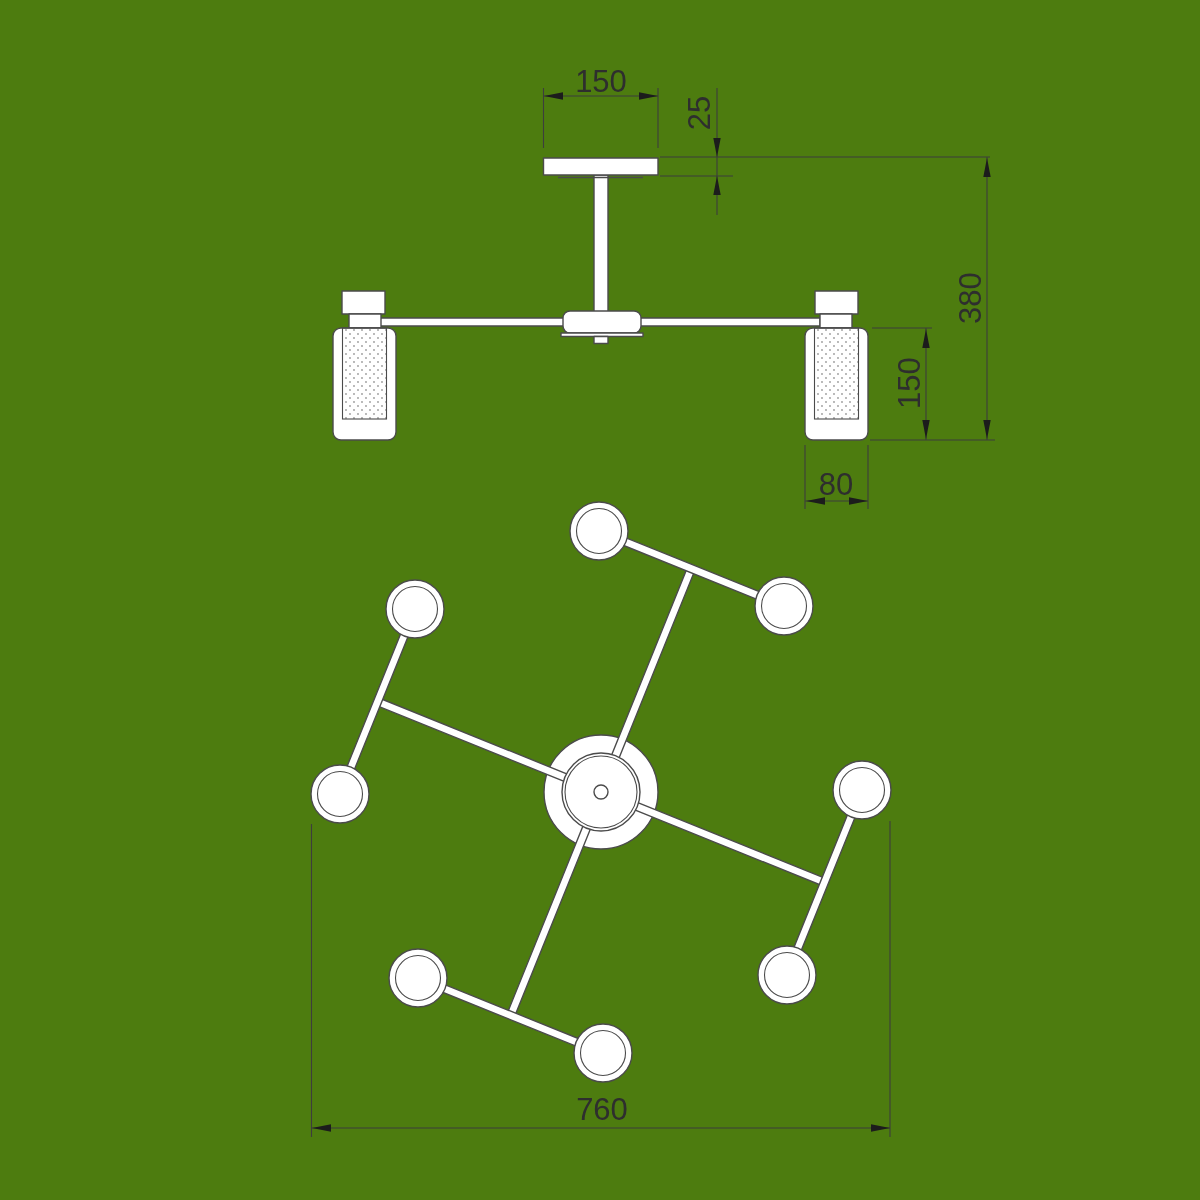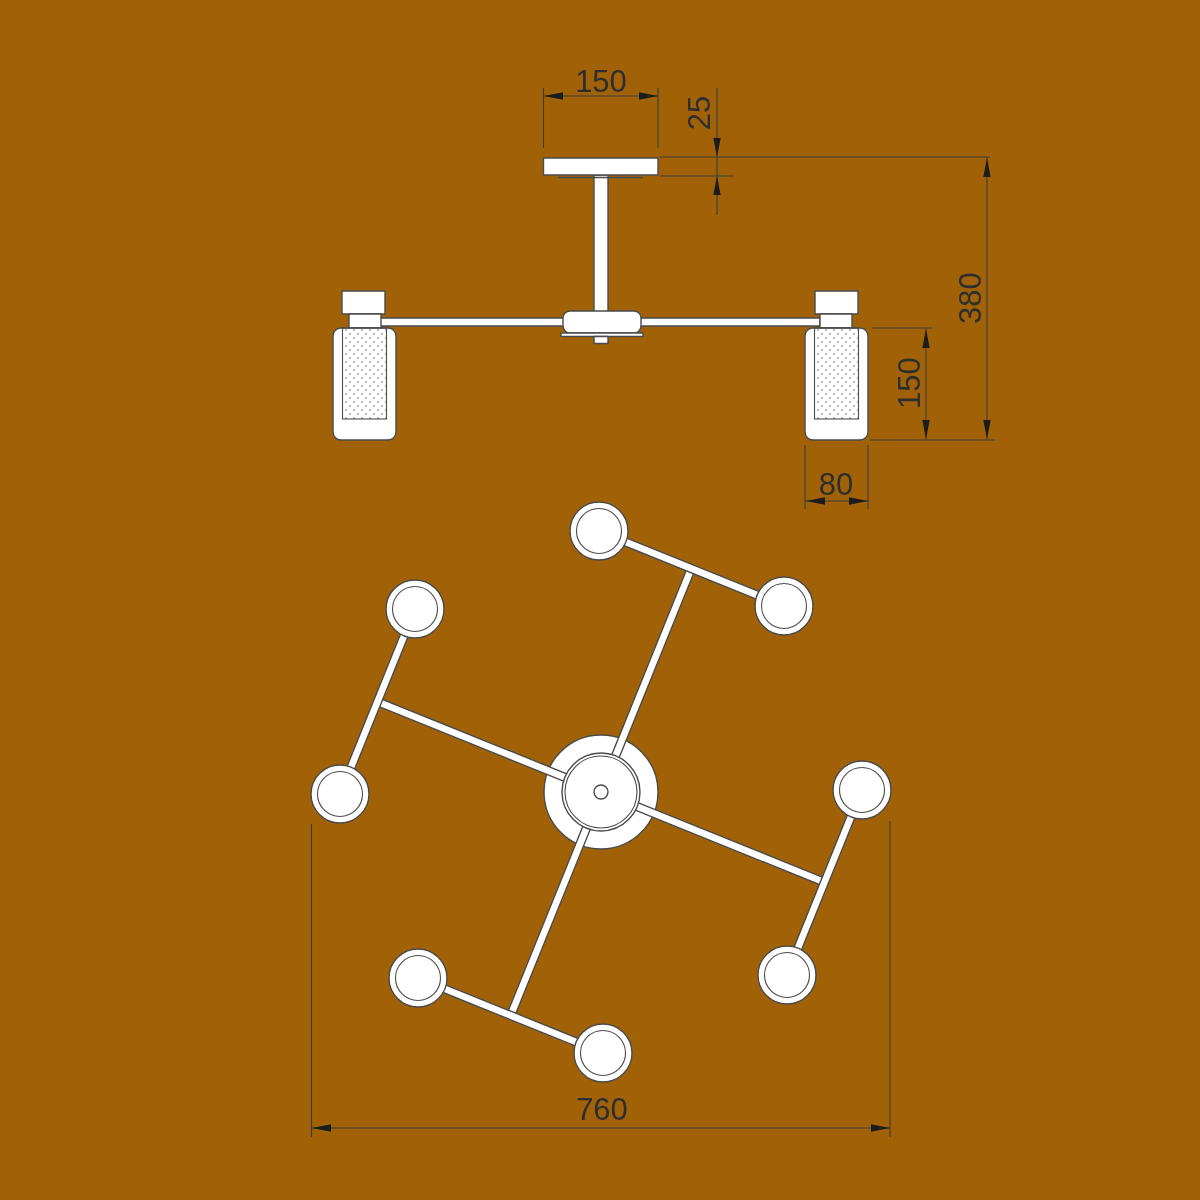--- a/index.html
+++ b/index.html
@@ -3,7 +3,7 @@
 <meta charset="utf-8">
 <style>
   html,body{margin:0;padding:0;background:#fff;}
-  .canvas{width:1200px;height:1200px;position:relative;background:#a16207;}
+  .canvas{width:1200px;height:1200px;position:relative;background:#4d7c0f;}
   svg text{font-family:"Liberation Sans",sans-serif;font-size:31px;fill:#2e2e2e;}
   .ol{fill:#fff;stroke:#4b4b4b;stroke-width:1.4;stroke-linejoin:round;}
   .ln{stroke:#4b4b4b;stroke-width:1.4;fill:none;}

